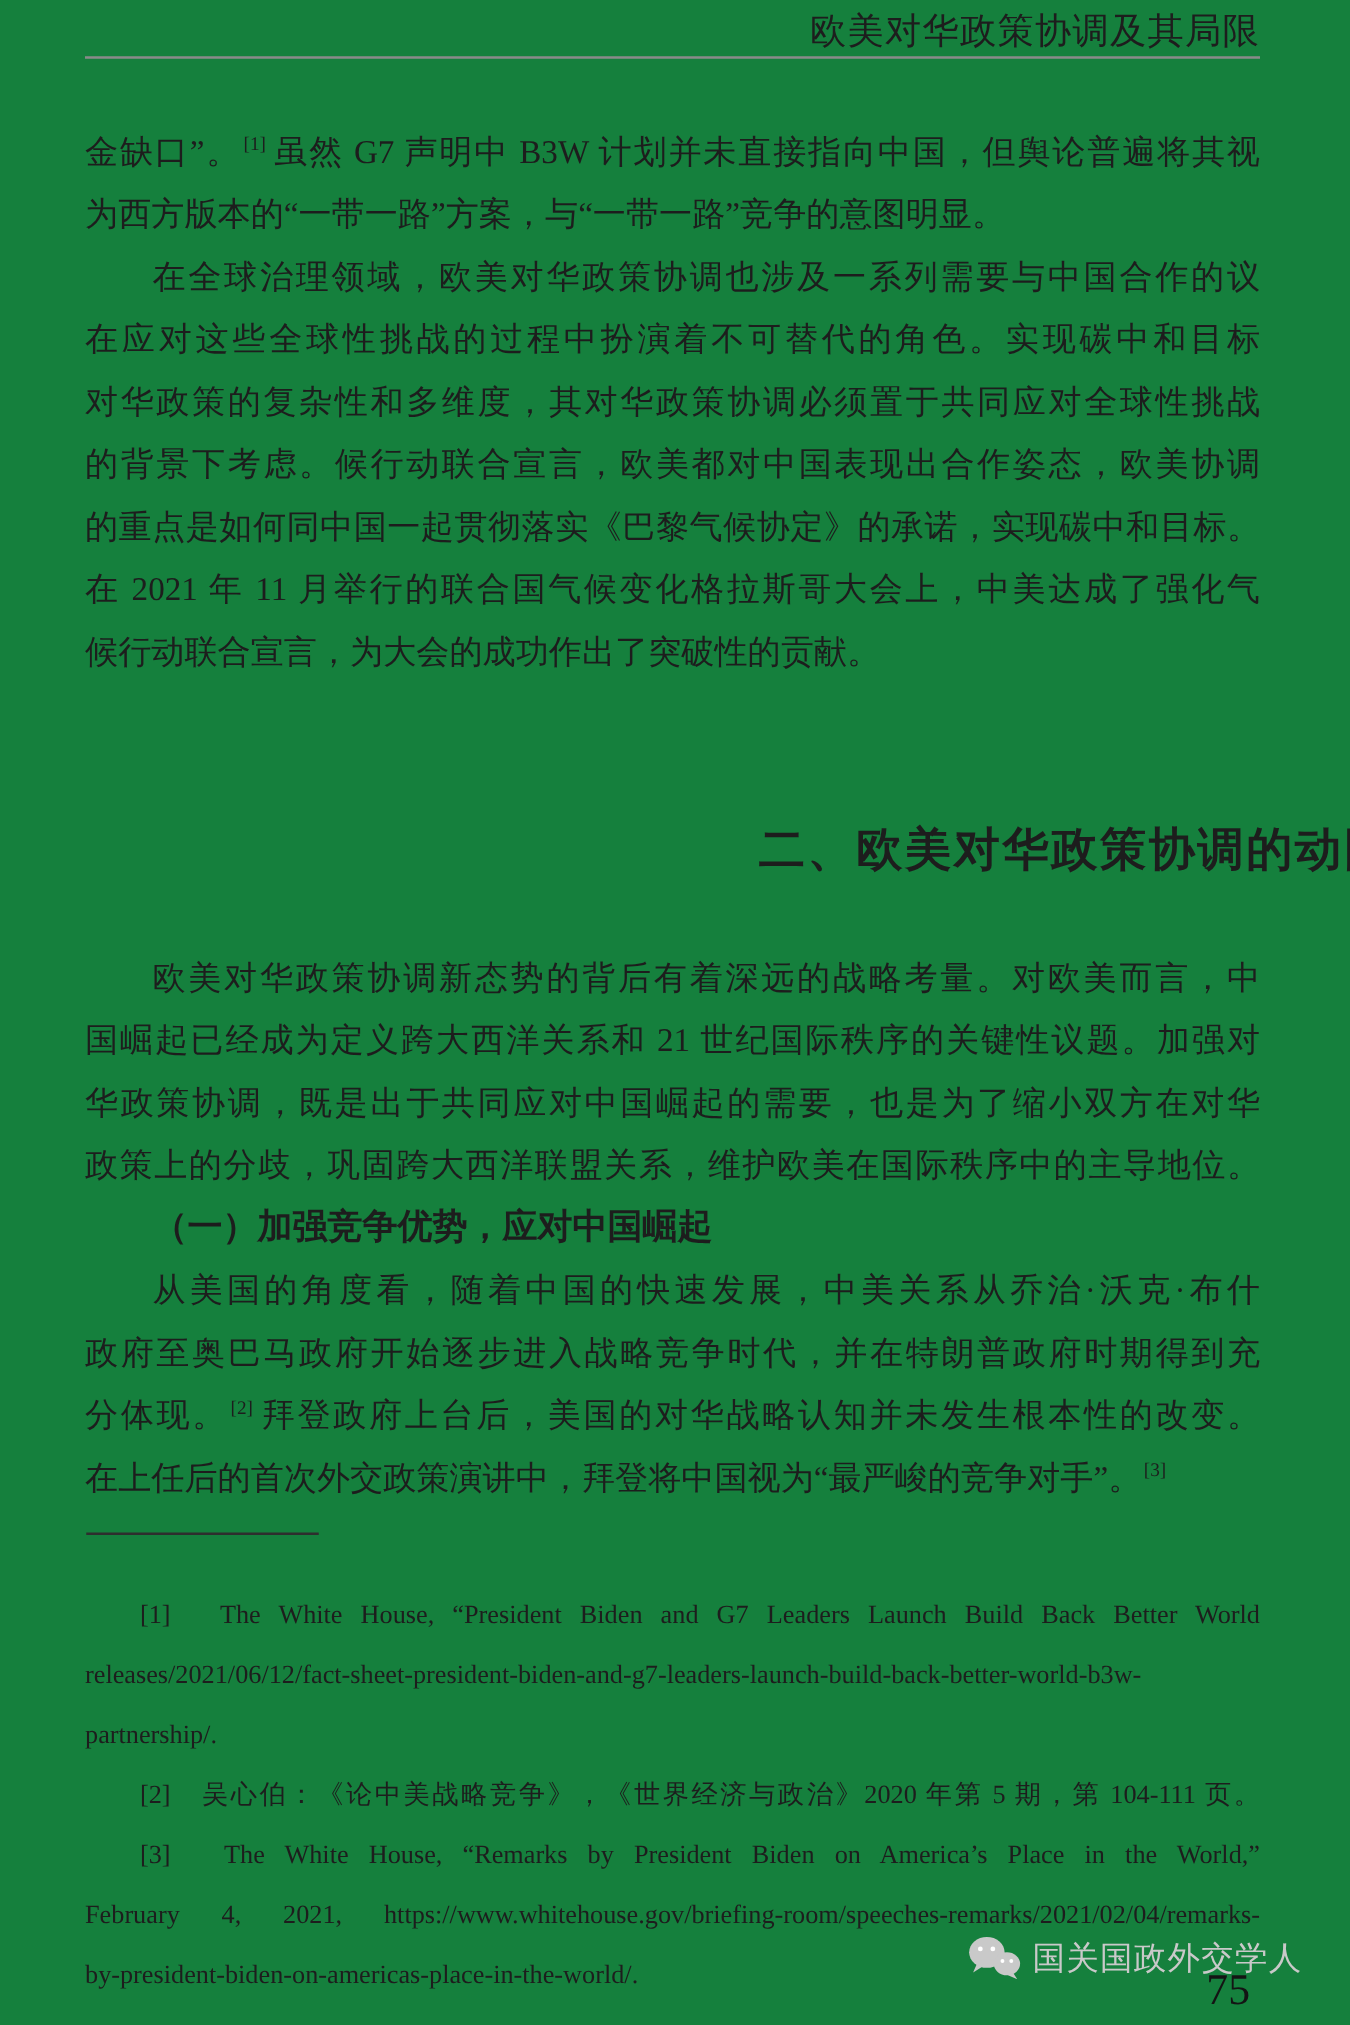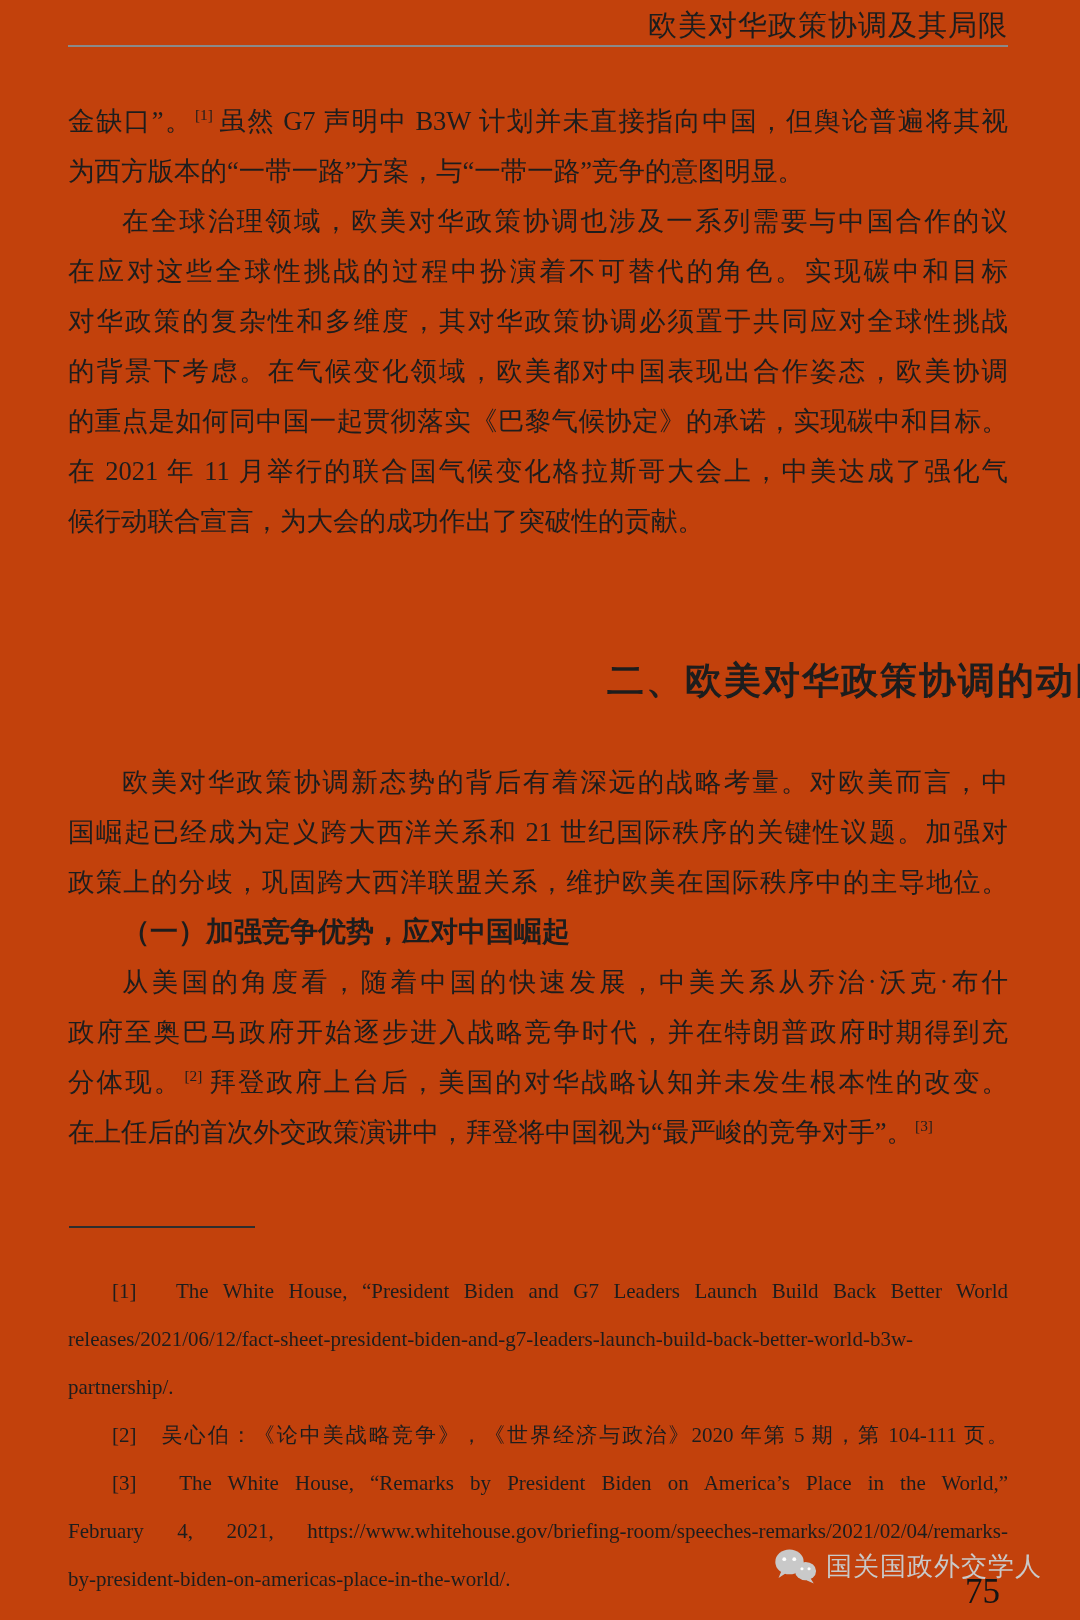--- a/index.html
+++ b/index.html
@@ -4,7 +4,7 @@
 <style>
   html,body{margin:0;padding:0;background:#ffffff;}
   .page{
-    position:relative;width:1080px;height:1620px;background:#c2410c;
+    position:relative;width:1080px;height:1620px;background:#15803d;
     font-family:"Liberation Serif","DejaVu Serif",serif;color:#1d1d1d;overflow:hidden;
   }
   .header-title{

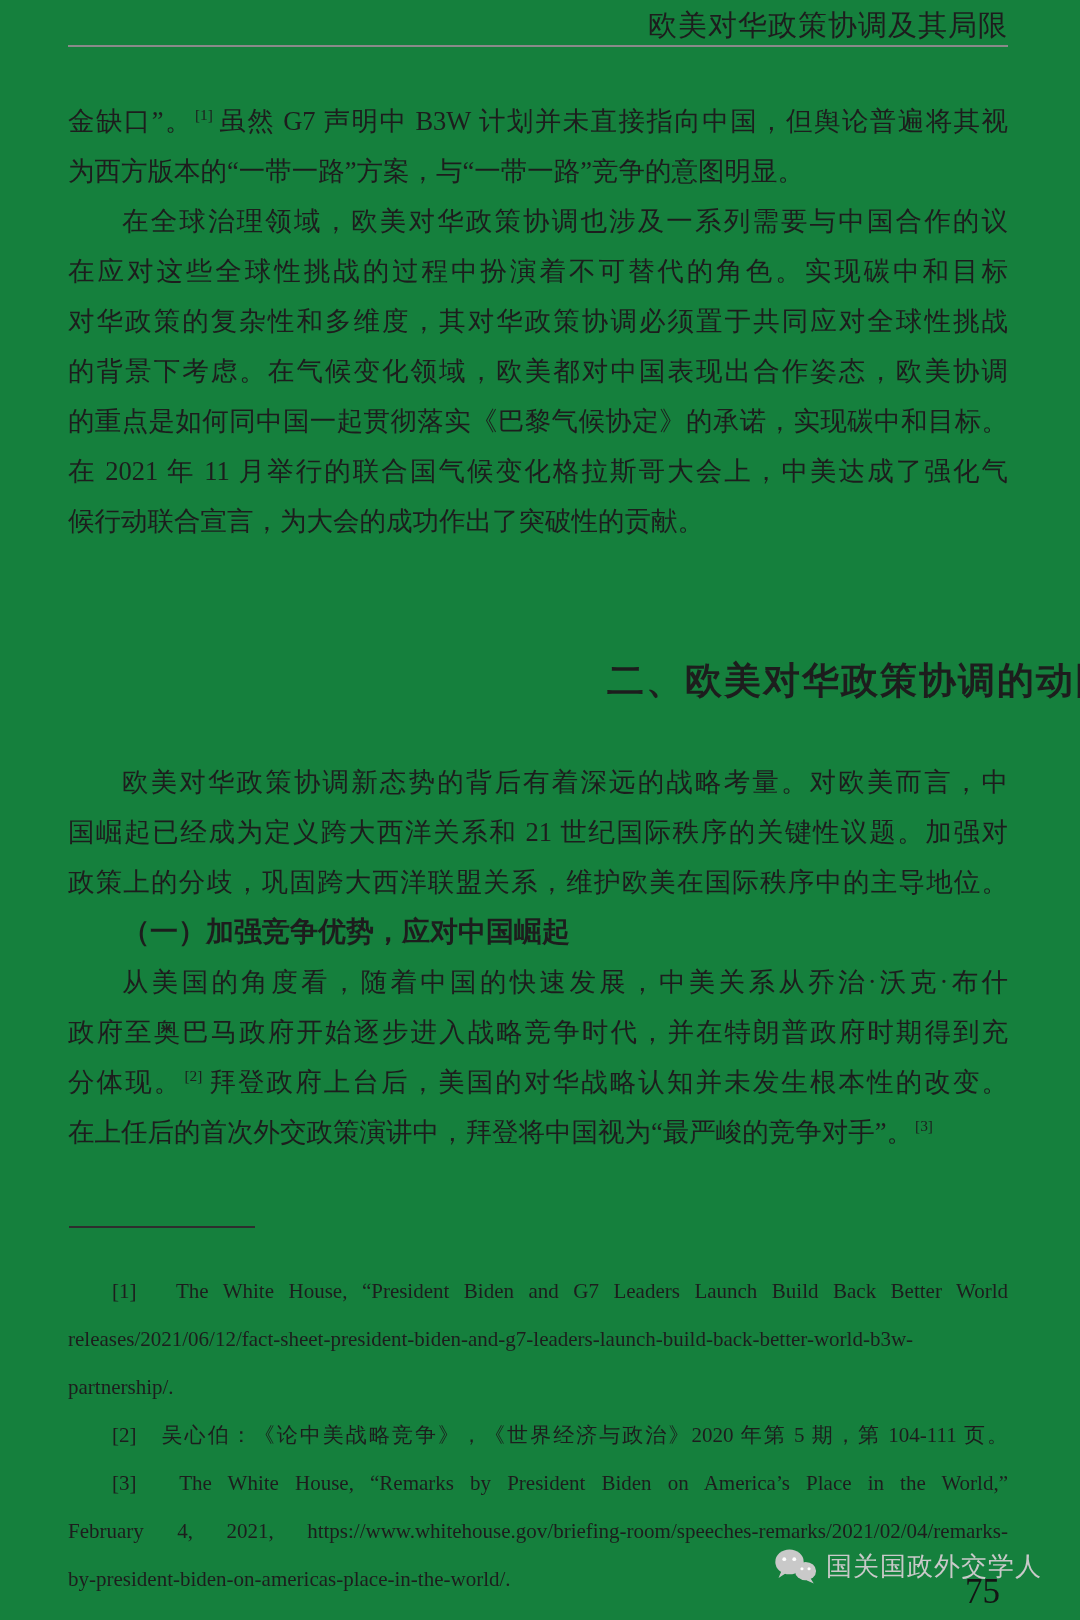--- a/index.html
+++ b/index.html
@@ -69,7 +69,7 @@
       <div class="tline indent fill"><span>在全球治理领域，欧美对华政策协调也涉及一系列需要与中国合作的议</span></div>
       <div class="tline fill"><span>在应对这些全球性挑战的过程中扮演着不可替代的角色。实现碳中和目标</span></div>
       <div class="tline fill"><span>对华政策的复杂性和多维度，其对华政策协调必须置于共同应对全球性挑战</span></div>
-      <div class="tline fill"><span>的背景下考虑。在气候变化领域，欧美都对中国表现出合作姿态，欧美协调</span></div>
+      <div class="tline fill"><span>的背景下考虑。候行动联合宣言，欧美都对中国表现出合作姿态，欧美协调</span></div>
       <div class="tline fill"><span>的重点是如何同中国一起贯彻落实《巴黎气候协定》的承诺，实现碳中和目标。</span></div>
       <div class="tline fill"><span>在 2021 年 11 月举行的联合国气候变化格拉斯哥大会上，中美达成了强化气</span></div>
       <div class="tline"><span>候行动联合宣言，为大会的成功作出了突破性的贡献。</span></div>

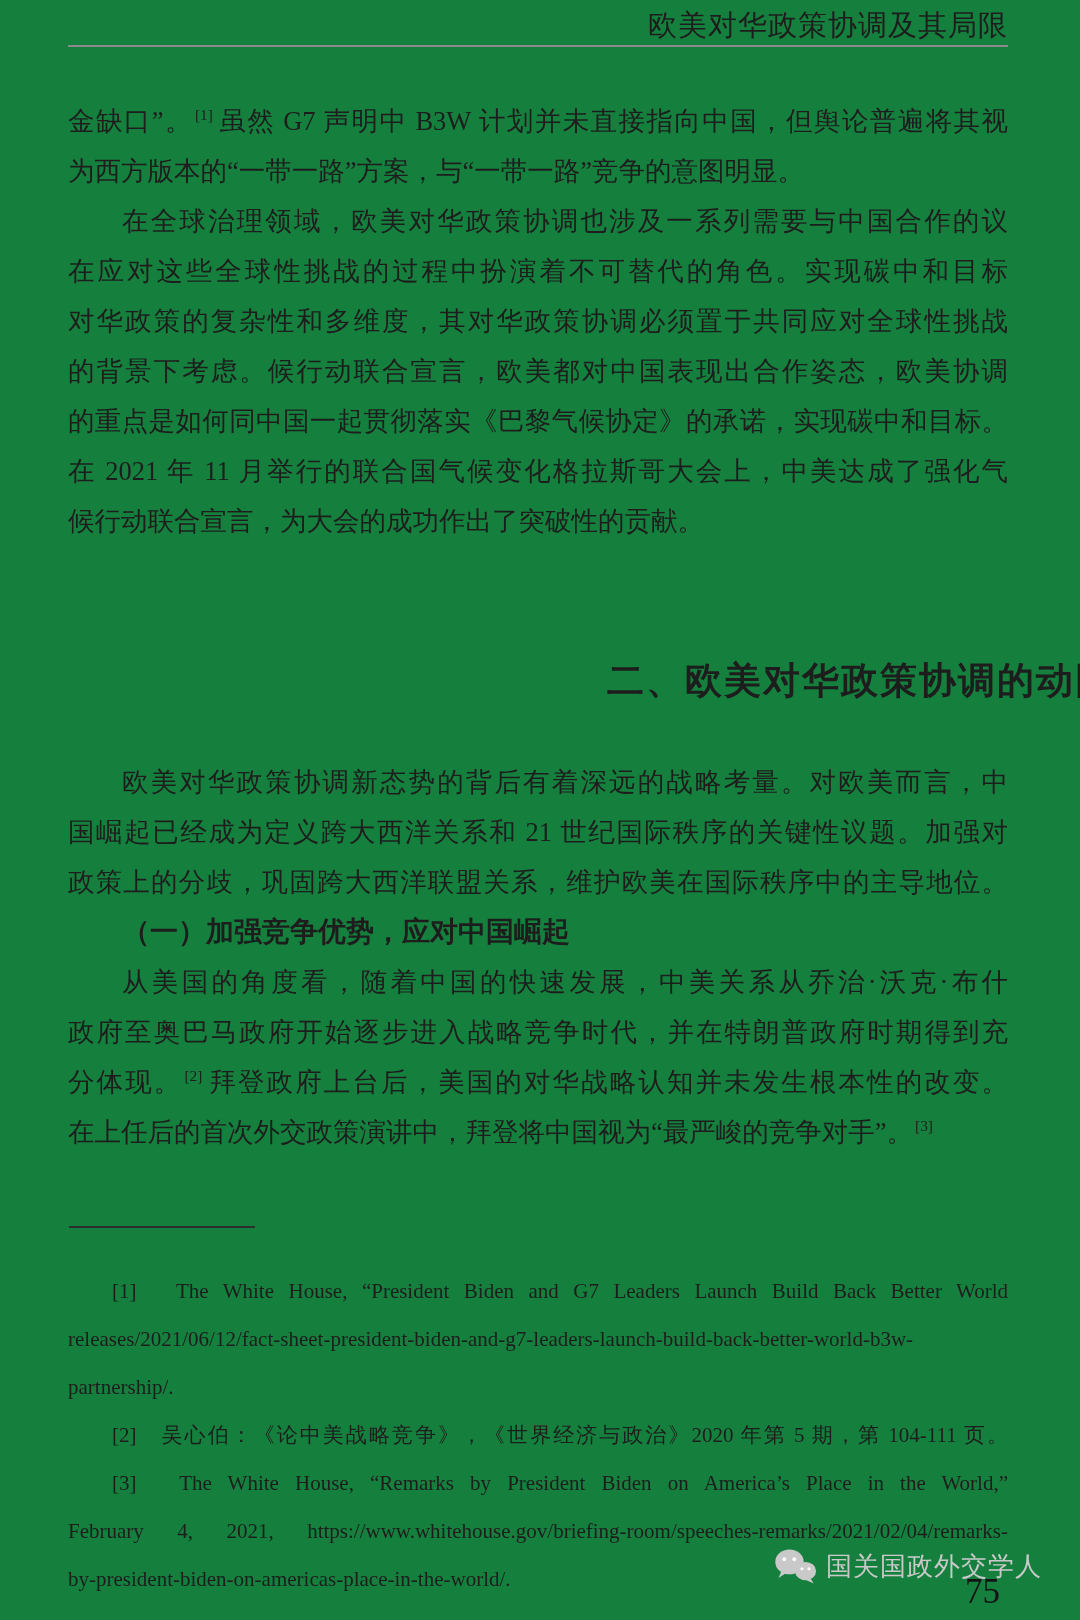--- a/index.html
+++ b/index.html
@@ -80,6 +80,7 @@
   <div class="block" id="body2">
       <div class="tline indent fill"><span>欧美对华政策协调新态势的背后有着深远的战略考量。对欧美而言，中</span></div>
       <div class="tline fill"><span>国崛起已经成为定义跨大西洋关系和 21 世纪国际秩序的关键性议题。加强对</span></div>
+      <div class="tline fill"><span>华政策协调，既是出于共同应对中国崛起的需要，也是为了缩小双方在对华</span></div>
       <div class="tline fill"><span>政策上的分歧，巩固跨大西洋联盟关系，维护欧美在国际秩序中的主导地位。</span></div>
       <div class="tline indent subhead"><span>（一）加强竞争优势，应对中国崛起</span></div>
       <div class="tline indent fill"><span>从美国的角度看，随着中国的快速发展，中美关系从乔治·沃克·布什</span></div>

